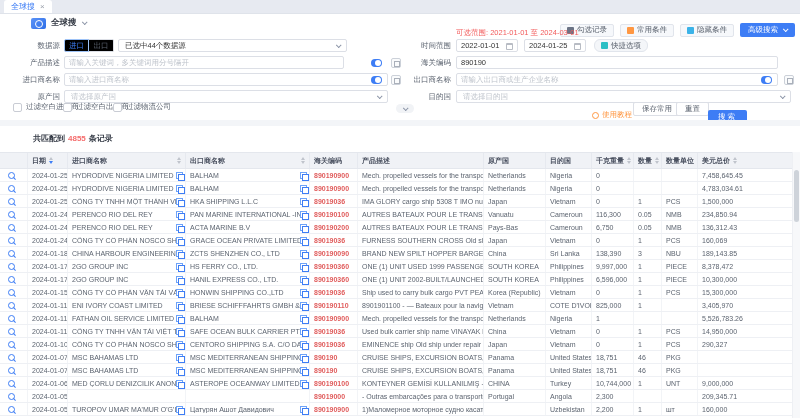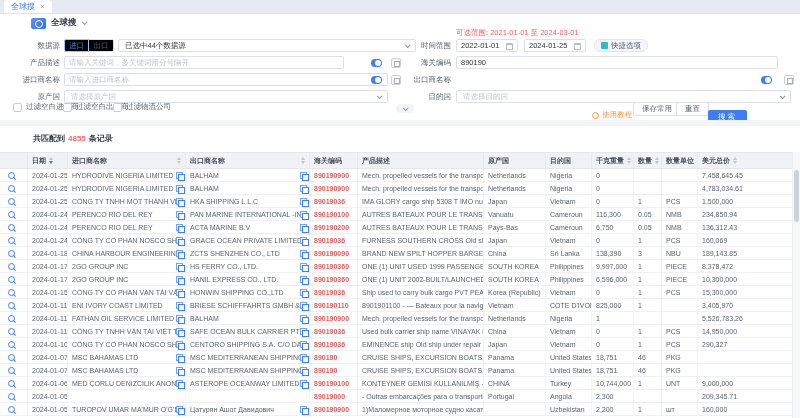--- a/index.html
+++ b/index.html
@@ -103,6 +103,24 @@
     <span class="chev"></span>
   </div>
 
+  <div class="header-actions">
+    <div class="ghost-btn">
+      <span class="ic ic-dark"></span>
+      <span>勾选记录</span>
+    </div>
+    <div class="ghost-btn">
+      <span class="ic ic-orange"></span>
+      <span>常用条件</span>
+    </div>
+    <div class="ghost-btn">
+      <span class="ic ic-teal"></span>
+      <span>隐藏条件</span>
+    </div>
+    <div class="primary-btn">
+      <span>高级搜索</span>
+      <span class="chev" style="margin-left:1px;"></span>
+    </div>
+  </div>
 
   <div class="range-note">可选范围: 2021-01-01 至 2024-03-01</div>
 

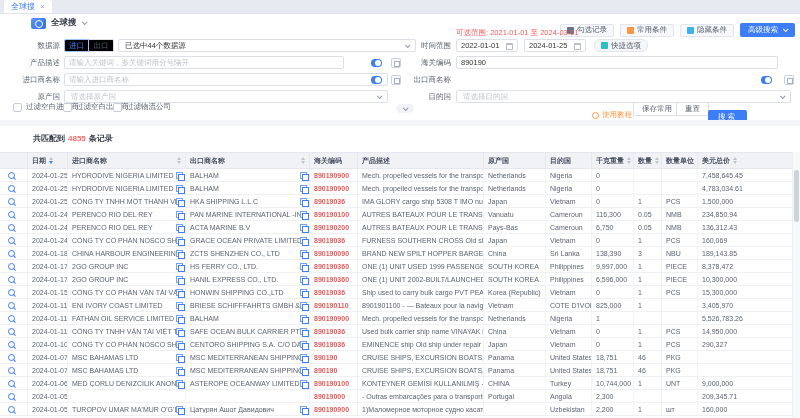--- a/index.html
+++ b/index.html
@@ -129,7 +129,7 @@
     <div>进口</div>
     <div>出口</div>
   </div>
-  <div class="f-select" style="top:39px; left:118px; width:298px;">
+  <div class="f-select" style="top:39px; left:118px; width:229px;">
     <span>已选中44个数据源</span>
     <span class="chev"></span>
   </div>

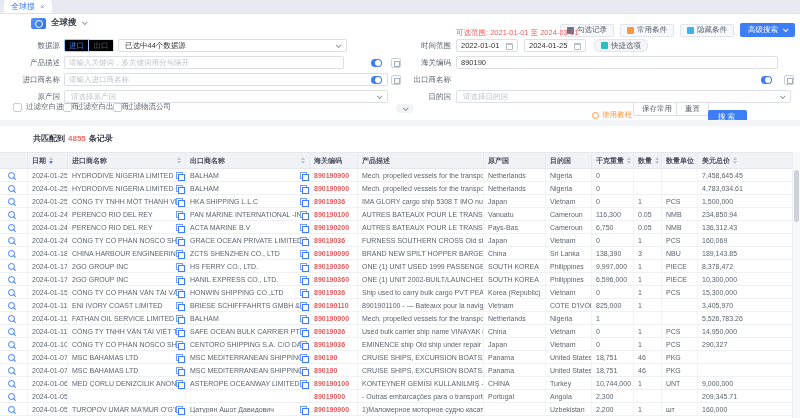--- a/index.html
+++ b/index.html
@@ -185,6 +185,7 @@
   <input class="f-input" style="top: 56px; left: 456px; width: 322px;" value="890190">
 
   <div class="f-label" style="top:73px; left:381px;">出口商名称</div>
+  <input class="f-input" style="top: 73px; left: 456px; width: 322px;" placeholder="请输入出口商或生产企业名称">
   <span class="mini-toggle" style="top:75.5px; left:761px;"></span>
   <span class="sq-icon" style="top:74.5px; left:784px;"></span>
 

